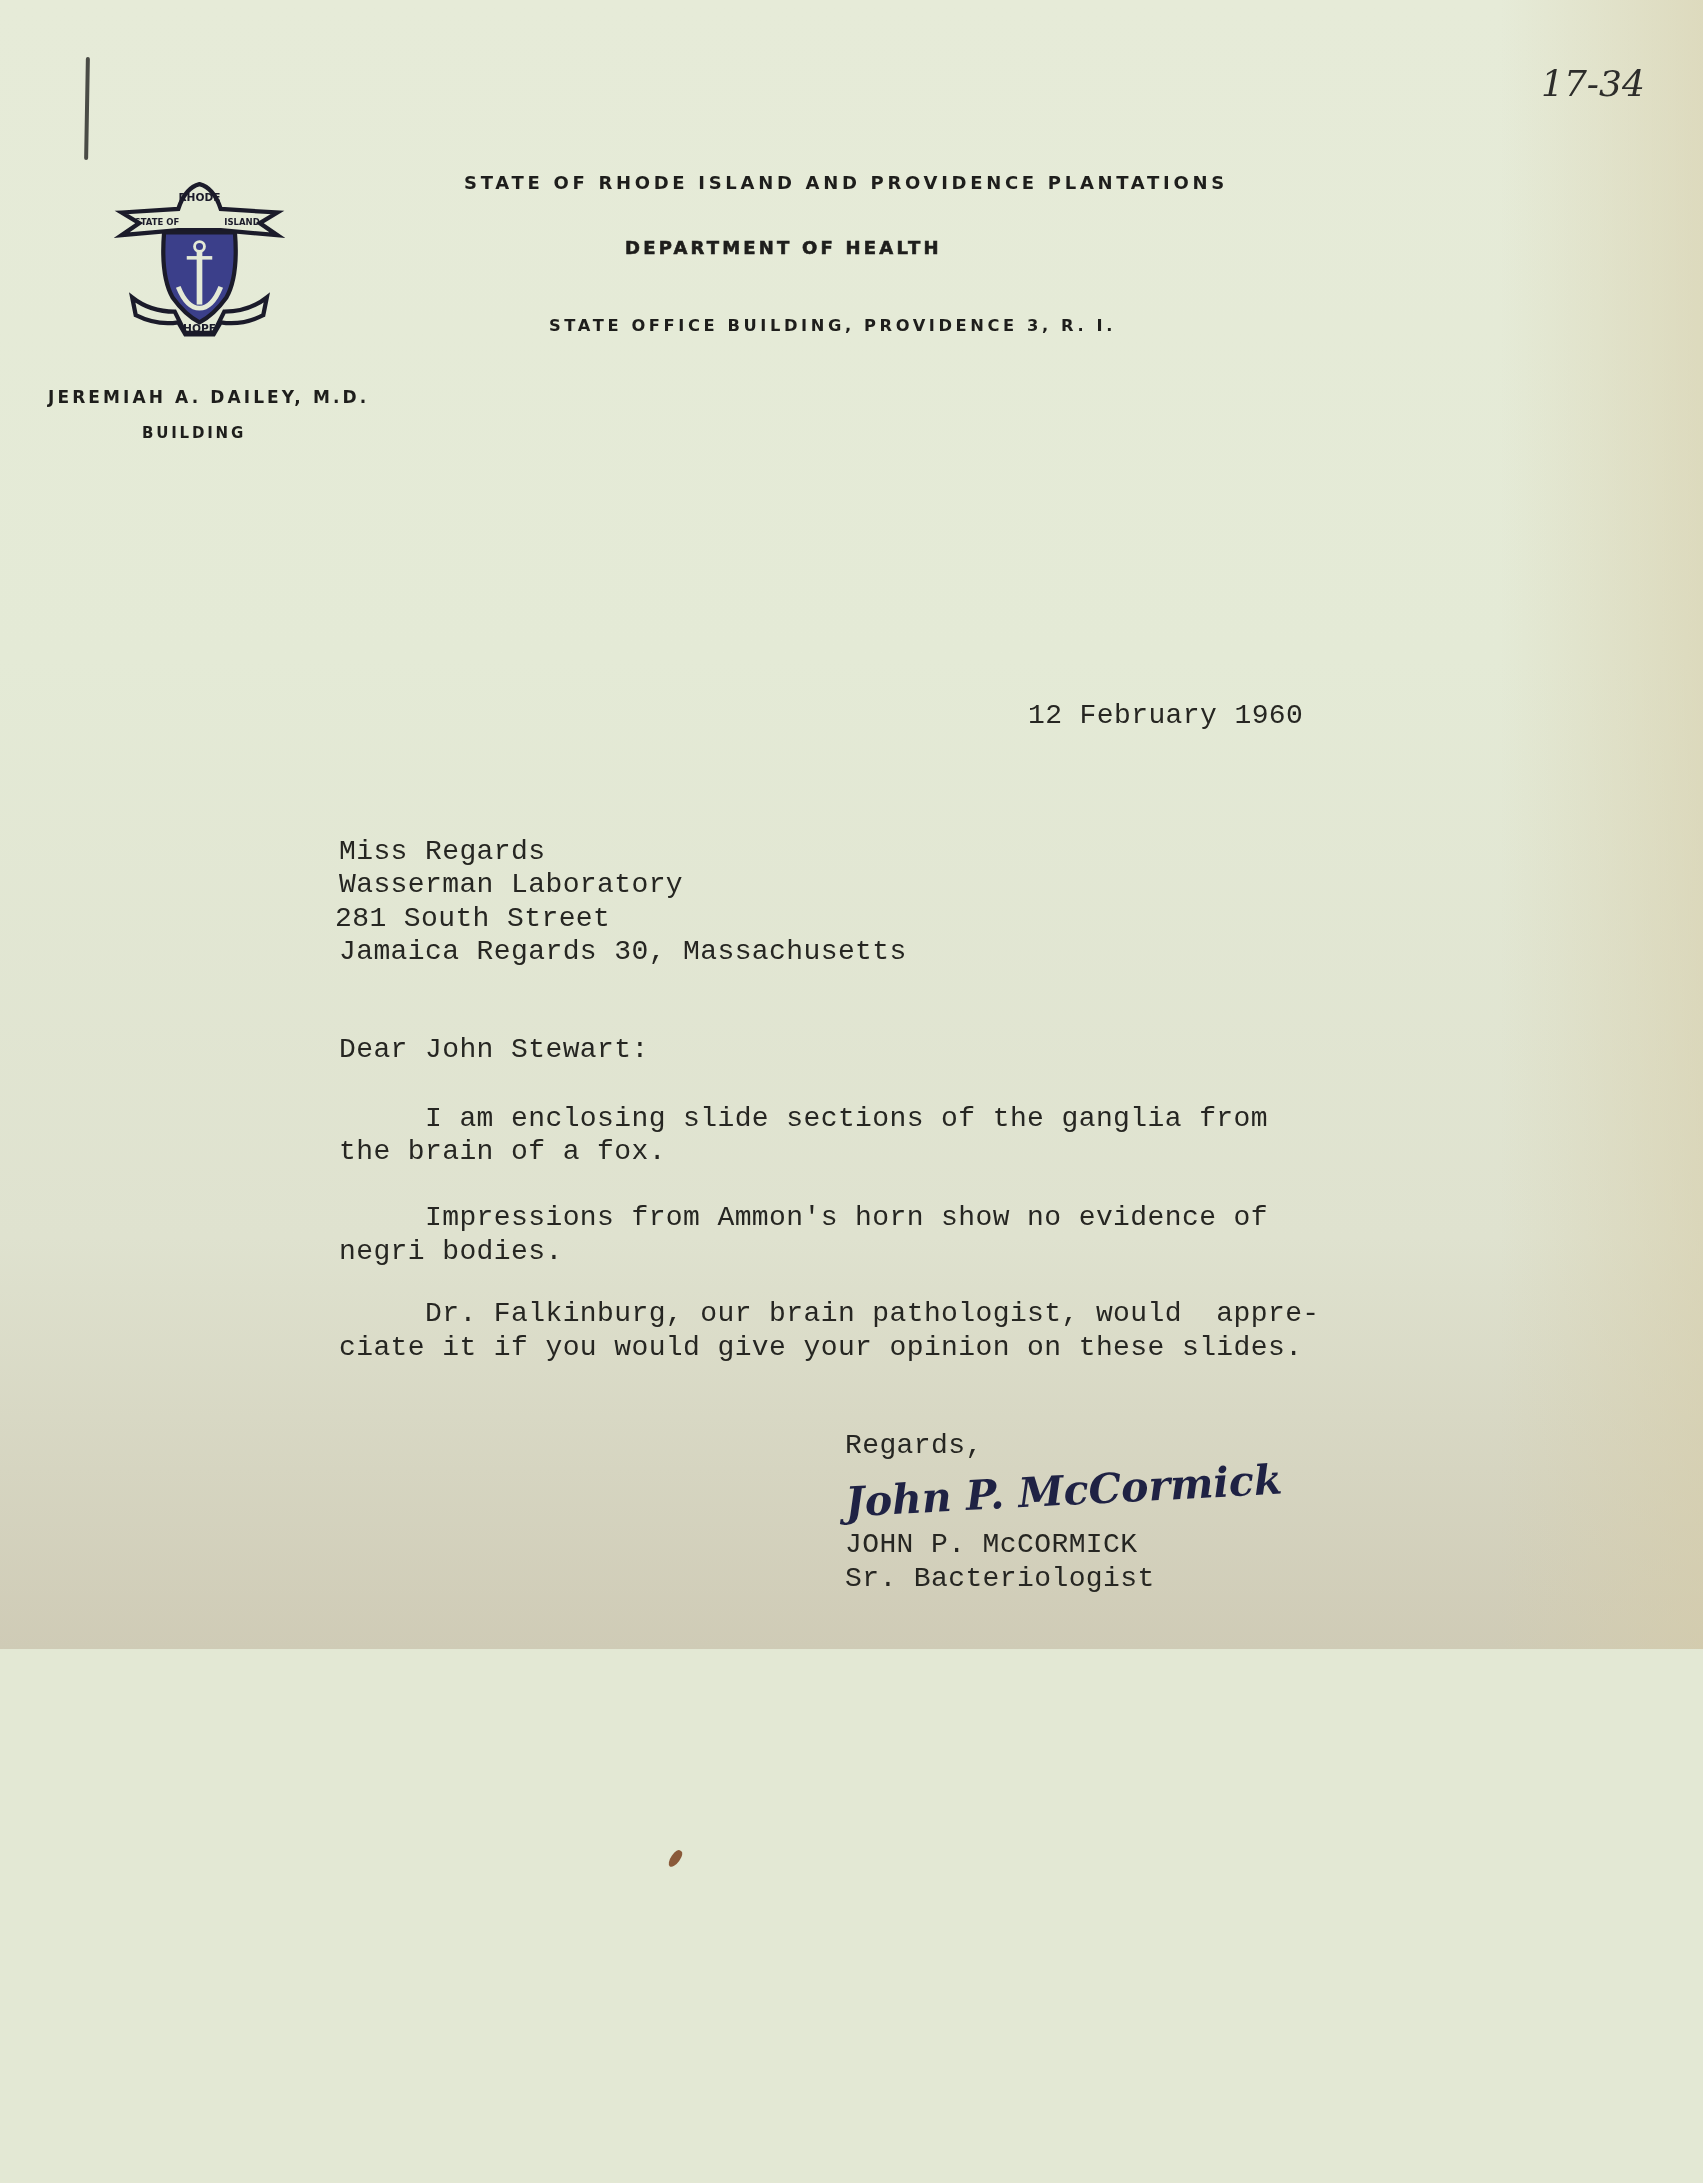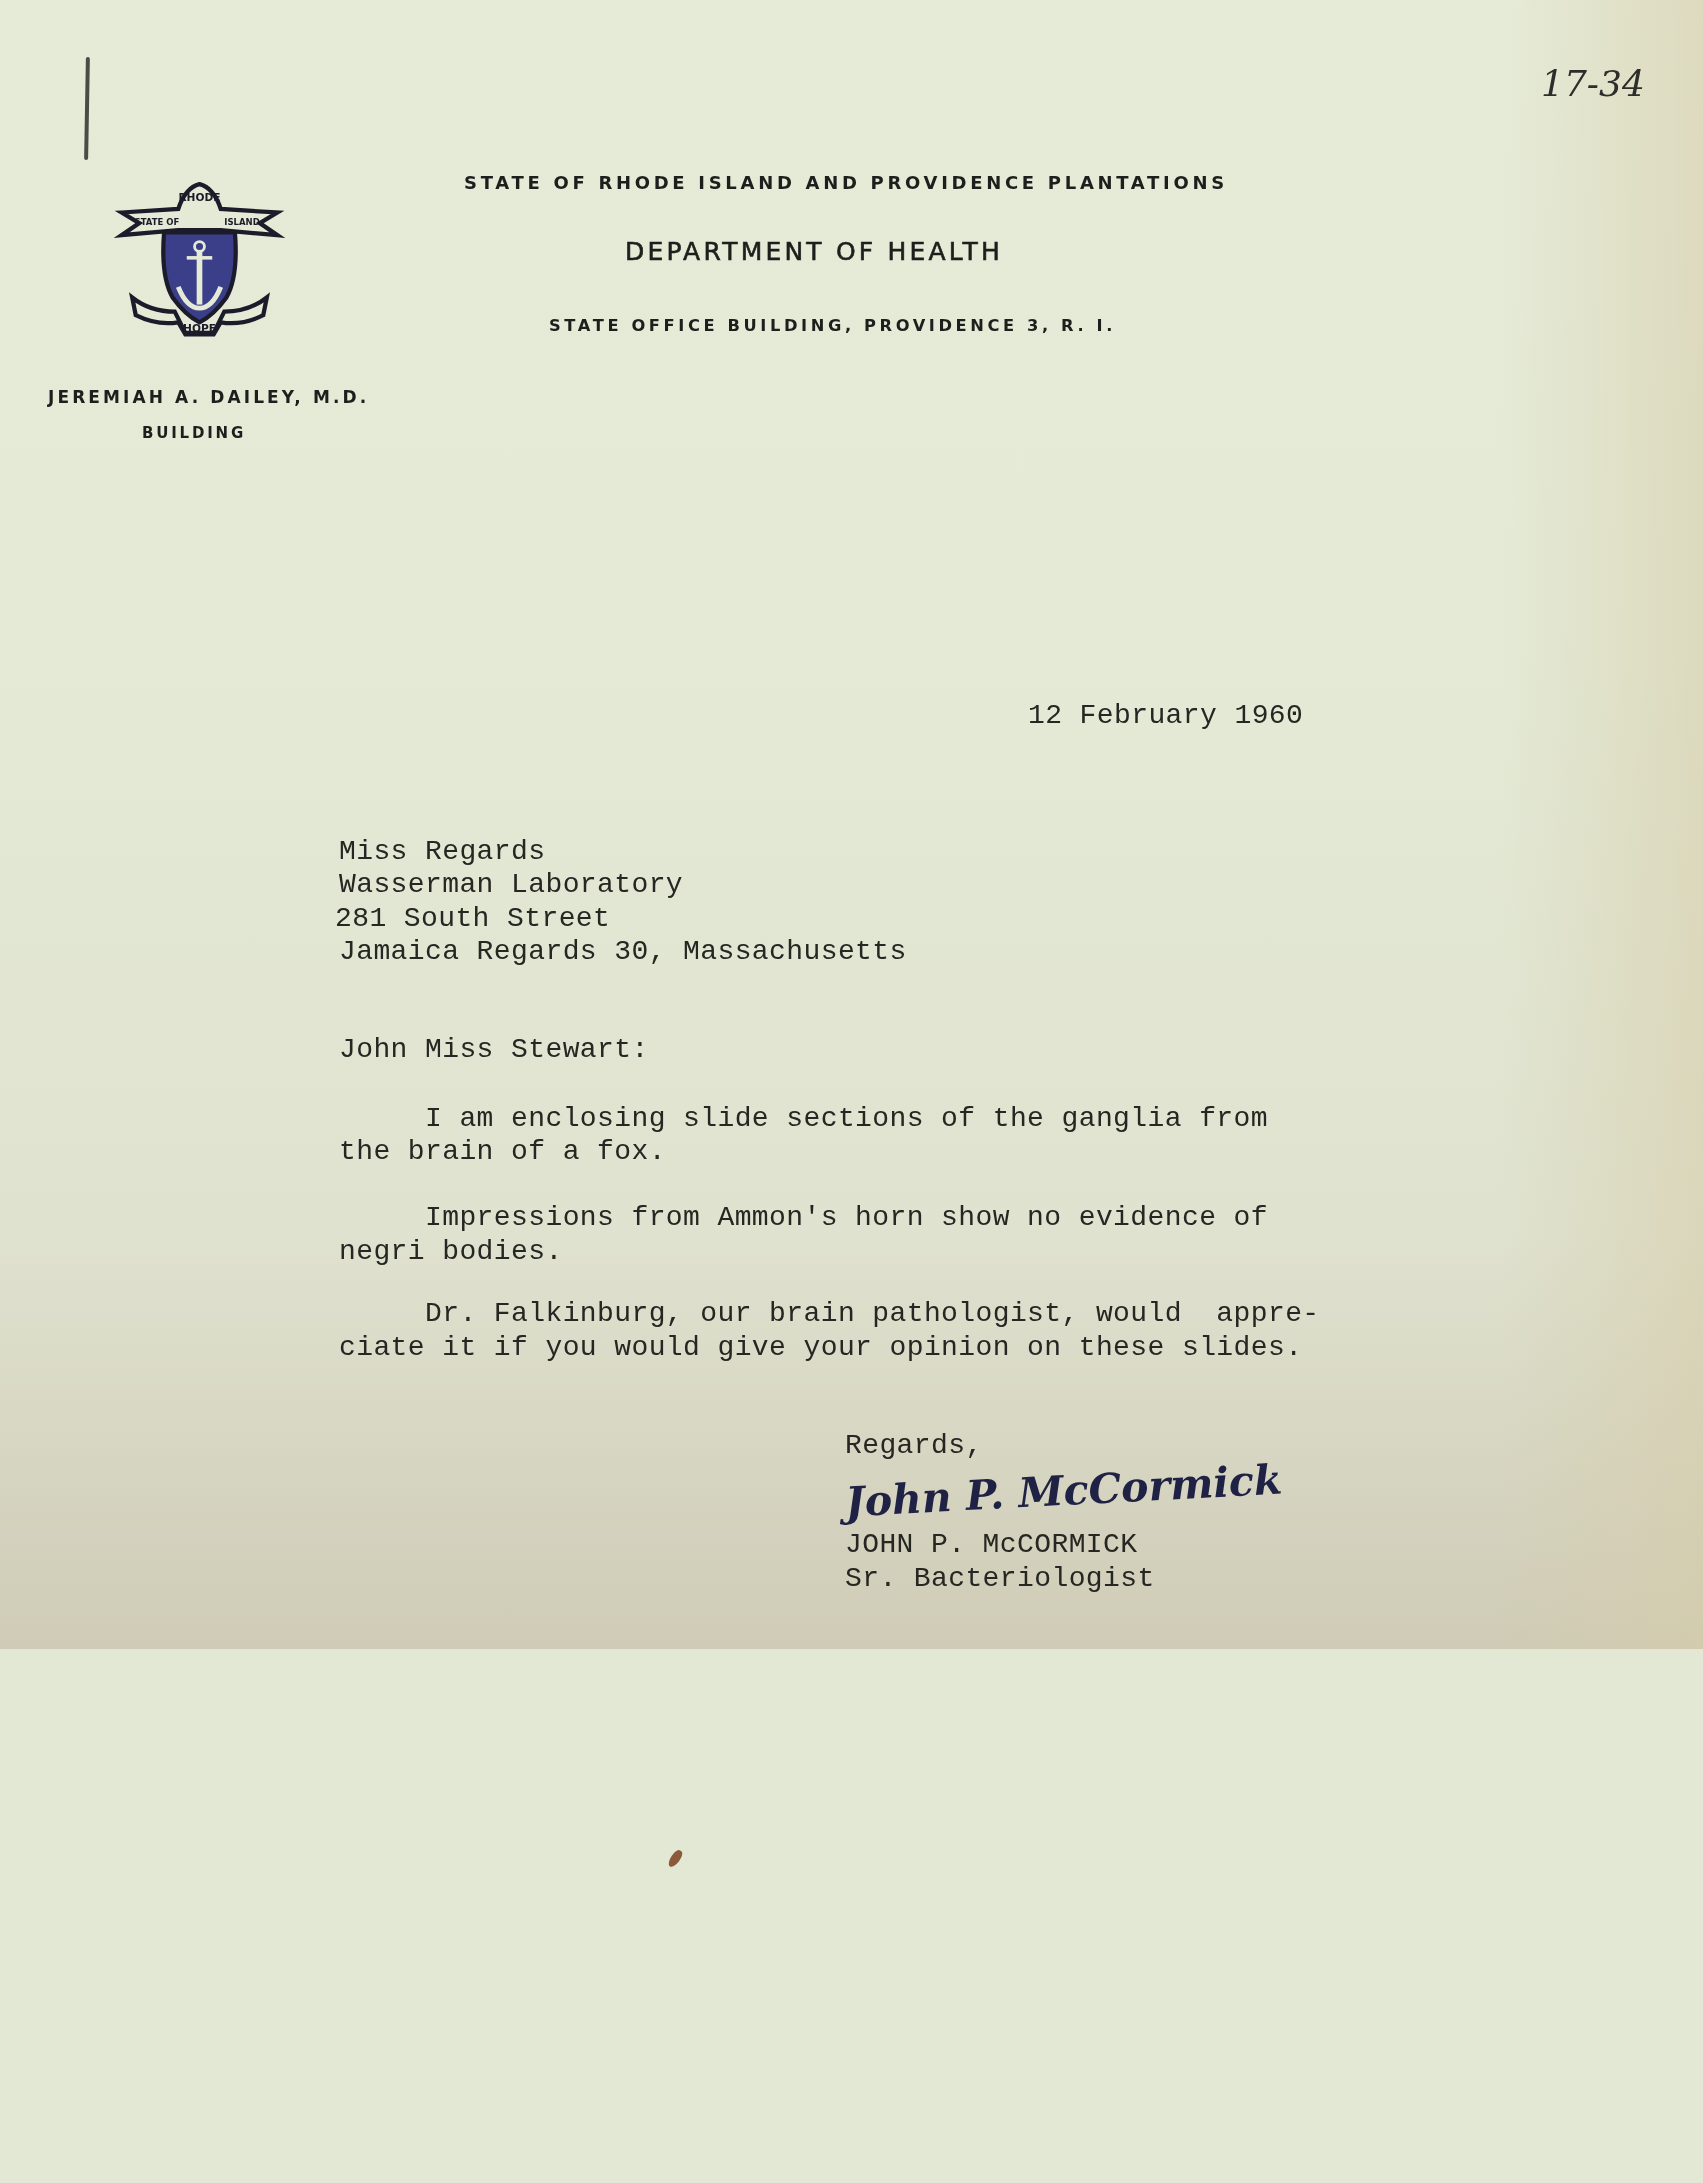--- a/index.html
+++ b/index.html
@@ -17,7 +17,7 @@
     .abs { position: absolute; white-space: pre; }
     .lh { font-family: "DejaVu Sans", sans-serif; font-weight: bold; color: #1e1e1c; margin-top: 14px; }
     .lh-state { left: 464px; top: 158px; font-size: 18px; letter-spacing: 3.7px; }
-    .lh-dept { left: 625px; top: 223px; font-size: 25px; letter-spacing: 3.2px; font-weight: normal; -webkit-text-stroke: 0.6px #1e1e1c; }
+    .lh-dept { left: 625px; top: 223px; font-size: 18px; letter-spacing: 3.2px; font-weight: bold; -webkit-text-stroke: 0.6px #1e1e1c; }
     .lh-addr { left: 549px; top: 302px; font-size: 16.3px; letter-spacing: 3.6px; }
     .lh-director { left: 48px; top: 373px; font-size: 17px; letter-spacing: 3.1px; }
     .lh-title { left: 142px; top: 410px; font-size: 15px; letter-spacing: 2.8px; }

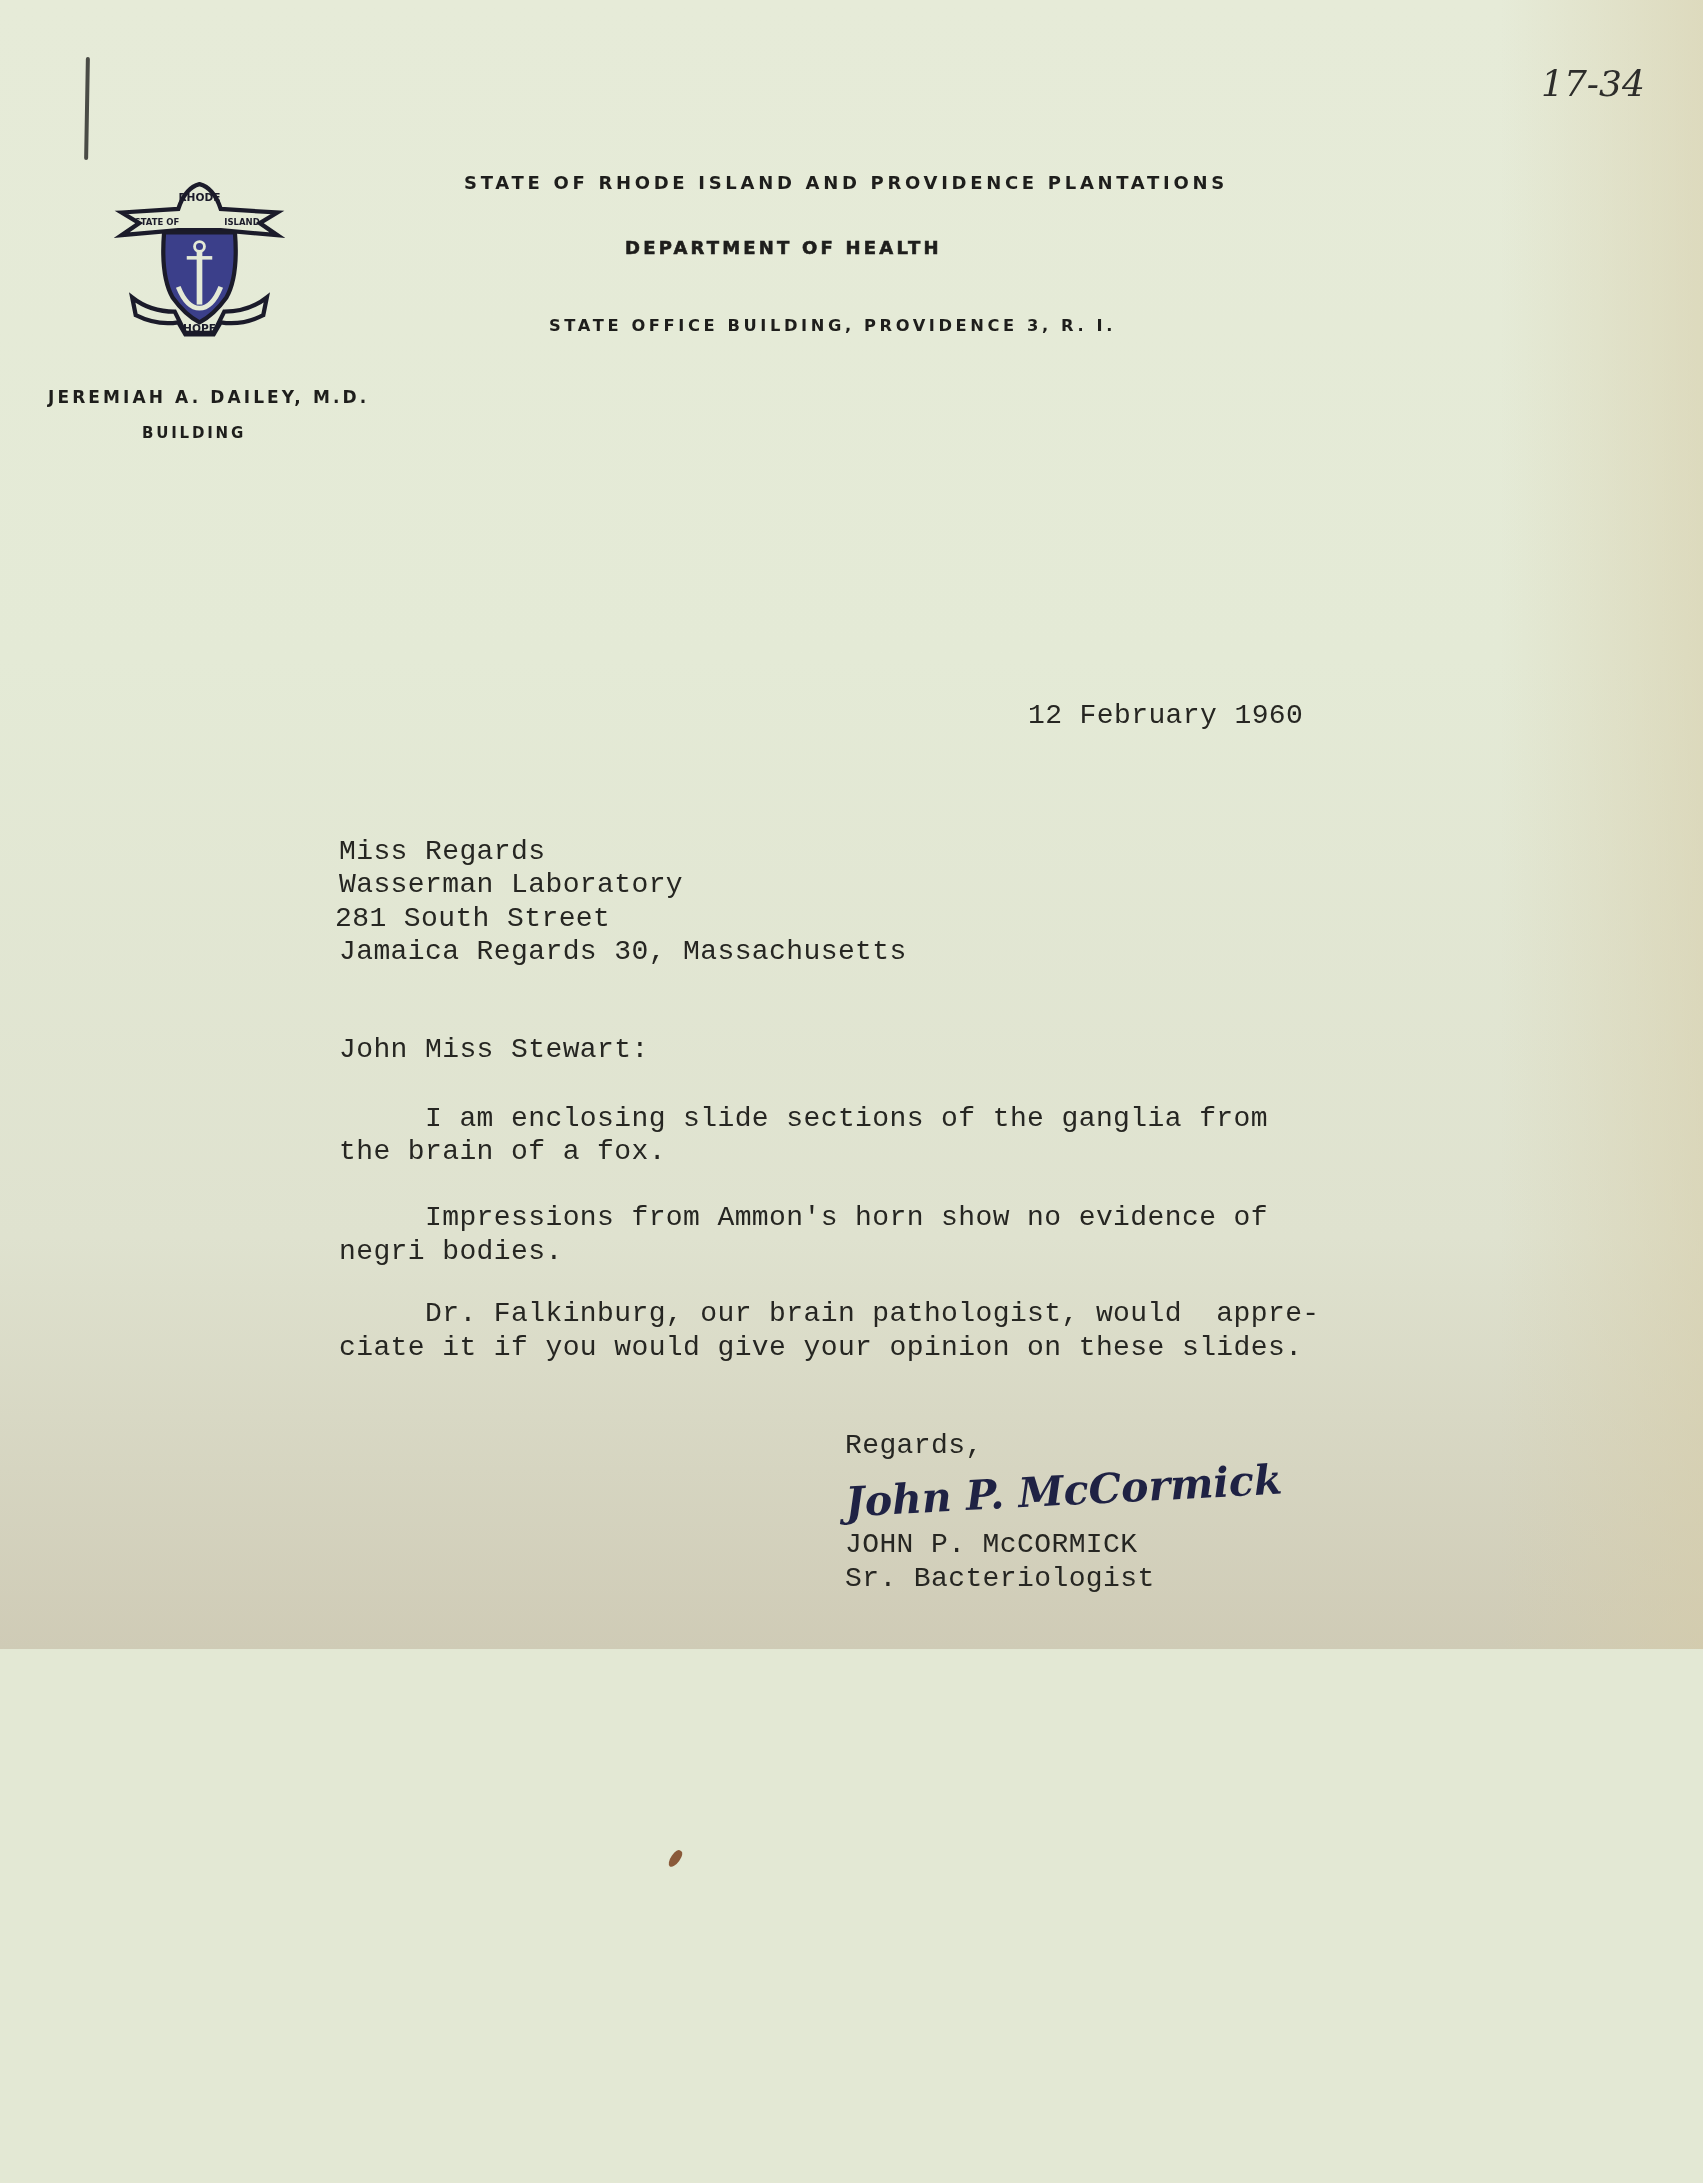--- a/index.html
+++ b/index.html
@@ -69,7 +69,7 @@
     <div class="abs tw" style="left:339px; top:936px;">Jamaica Regards 30, Massachusetts</div>
   </div>
 
-  <div class="abs tw" style="left:339px; top:1034px;">John Miss Stewart:</div>
+  <div class="abs tw" style="left:339px; top:1034px;">Dear John Stewart:</div>
 
   <div>
     <div class="abs tw" style="left:339px; top:1103px;">     I am enclosing slide sections of the ganglia from</div>

